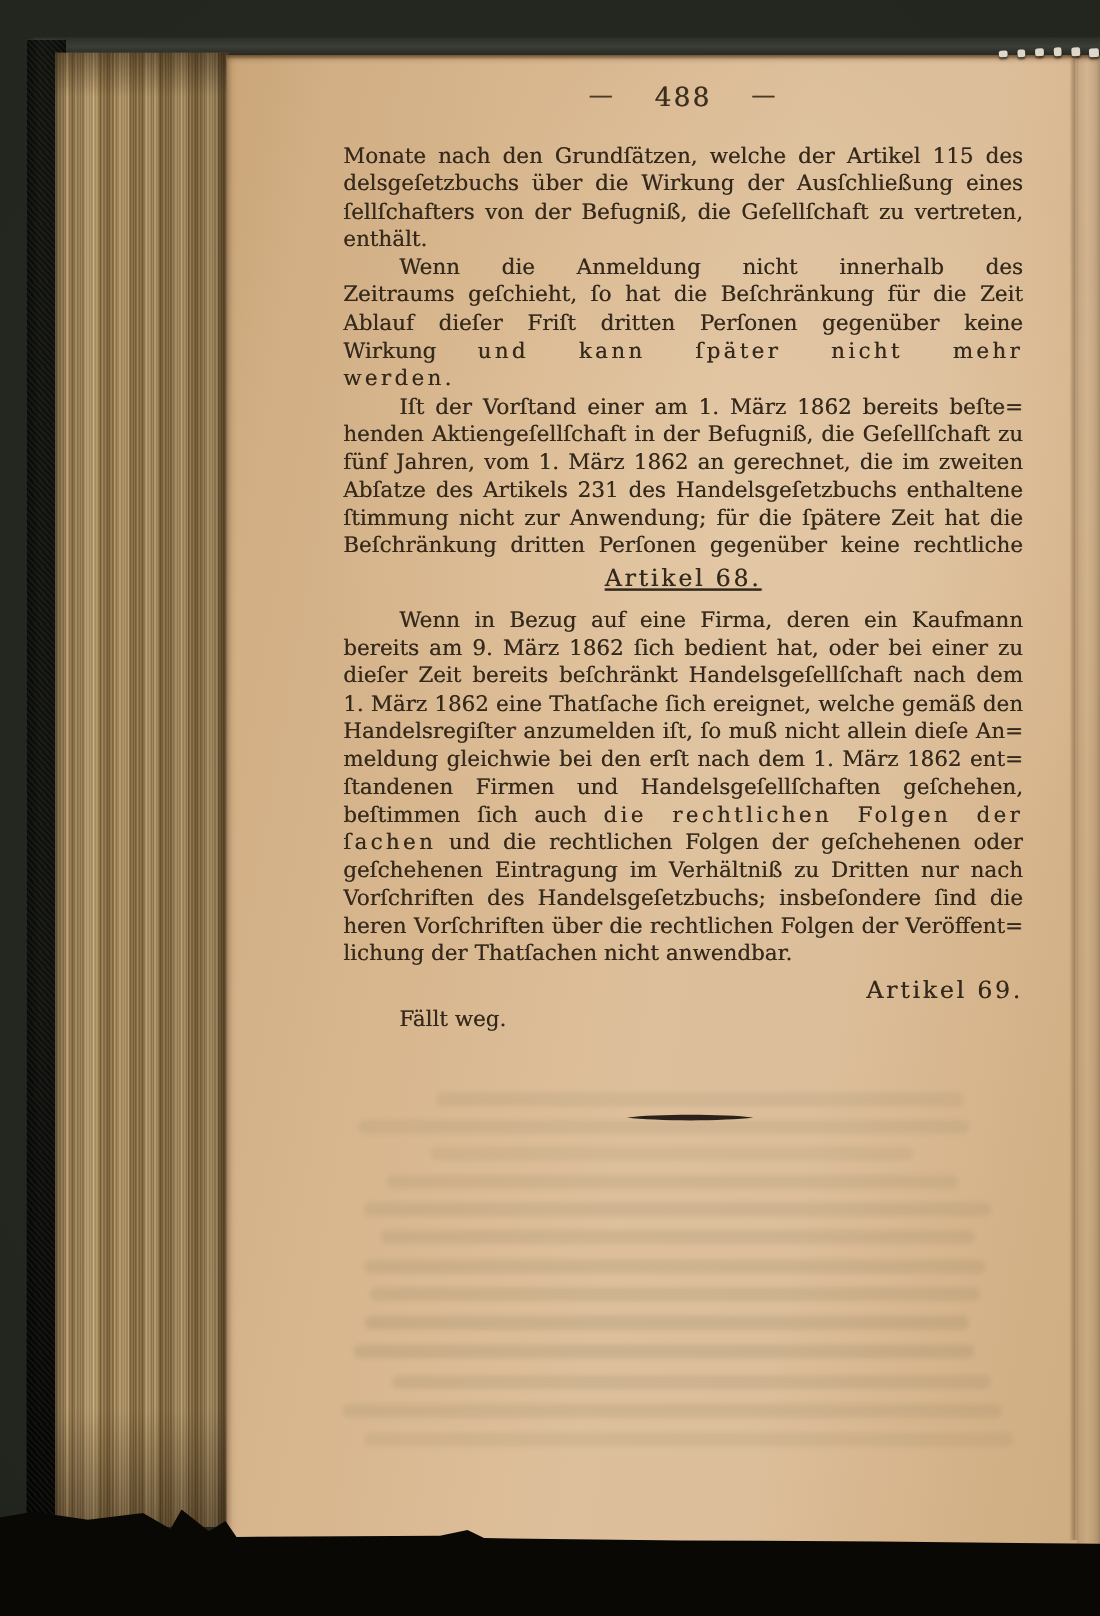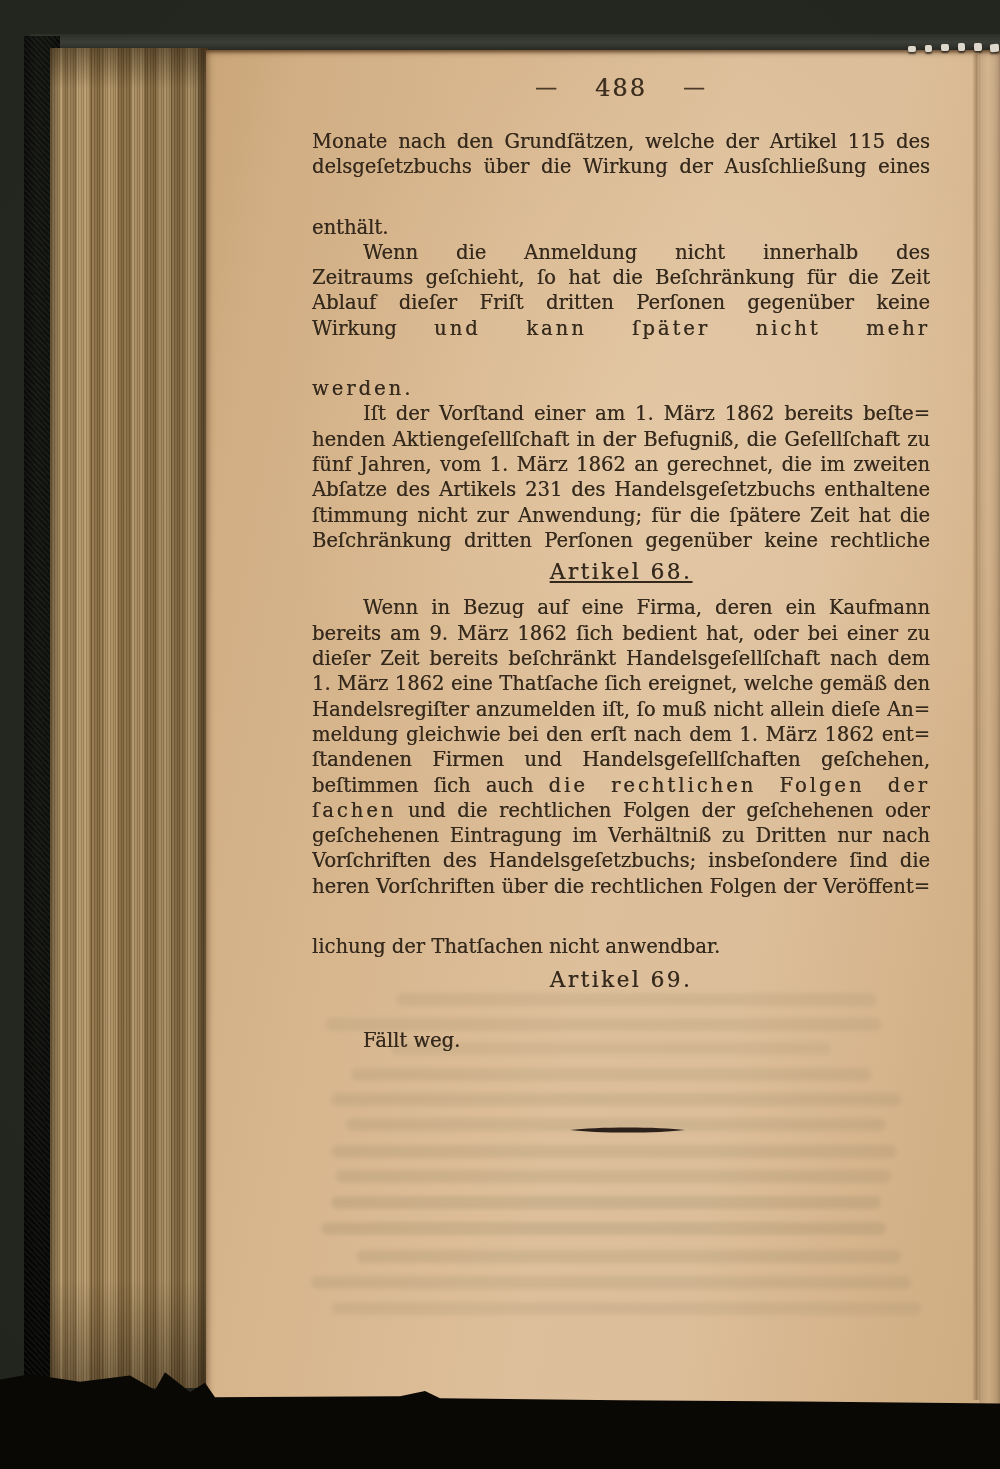--- a/index.html
+++ b/index.html
@@ -102,6 +102,7 @@
       <div class="para mt-p1">
         <div class="line">Monate nach den Grundſätzen, welche der Artikel 115 des Han=</div>
         <div class="line">delsgeſetzbuchs über die Wirkung der Ausſchließung eines Ge=</div>
+        <div class="line">ſellſchafters von der Befugniß, die Geſellſchaft zu vertreten,</div>
         <div class="line lastline">enthält.</div>
       </div>
 

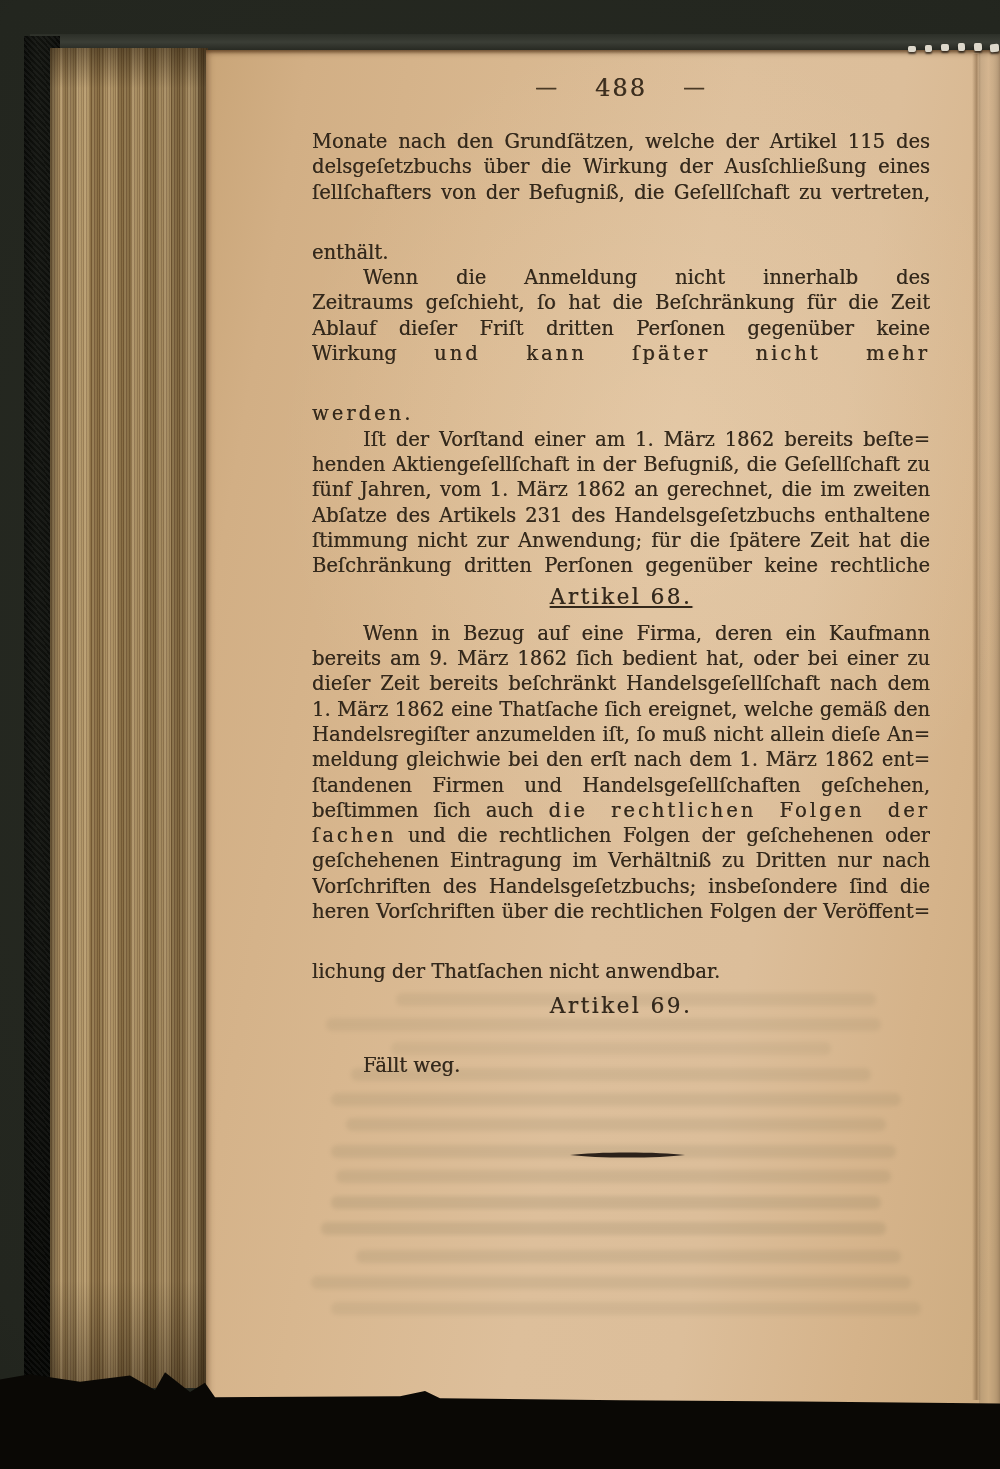--- a/index.html
+++ b/index.html
@@ -47,7 +47,7 @@
   .para{margin:0;}
   .line{height:25.3px;line-height:25.3px;text-align:justify;text-align-last:justify;overflow:hidden;white-space:nowrap2;}
   .line{white-space:normal;}
-  .lastline{text-align-last:left;margin-top:35px;}
+  .lastline{text-align-last:left;}
   .indent{text-indent:51px;}
   .sperr{letter-spacing:3px;word-spacing:5px;}
   .heading{height:25.3px;line-height:25.3px;text-align:center;font-size:21.5px;letter-spacing:2.5px;}

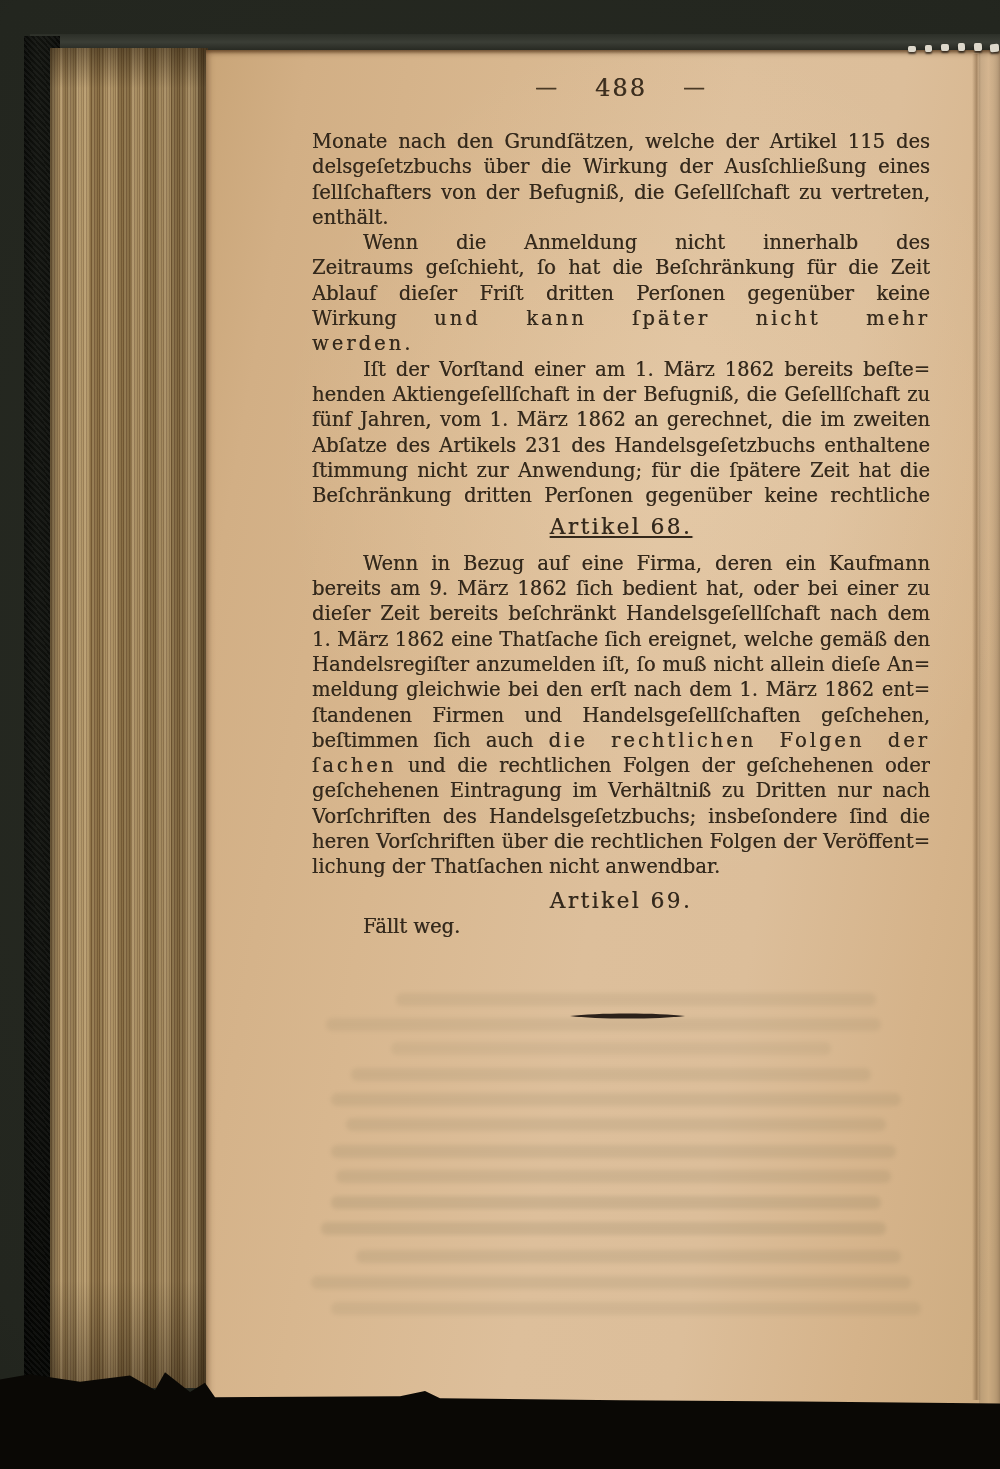--- a/index.html
+++ b/index.html
@@ -54,7 +54,7 @@
   .mt-p1{margin-top:28px;}
   .mt-h68{margin-top:6px;text-decoration:underline;}
   .mt-p4{margin-top:11px;}
-  .mt-h69{margin-top:8px;}
+  .mt-h69{margin-top:8px;text-align:right;}
   .mt-p5{margin-top:1px;}
   .divider{margin:63px 0 0 258px;width:115px;height:8px;}
   

